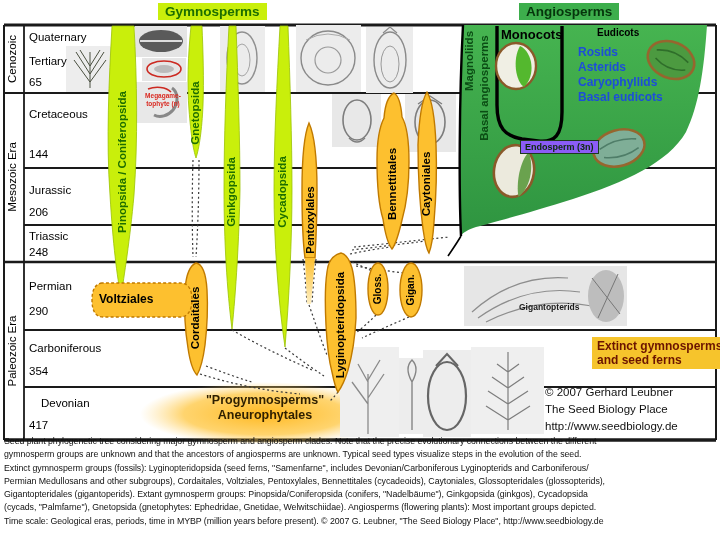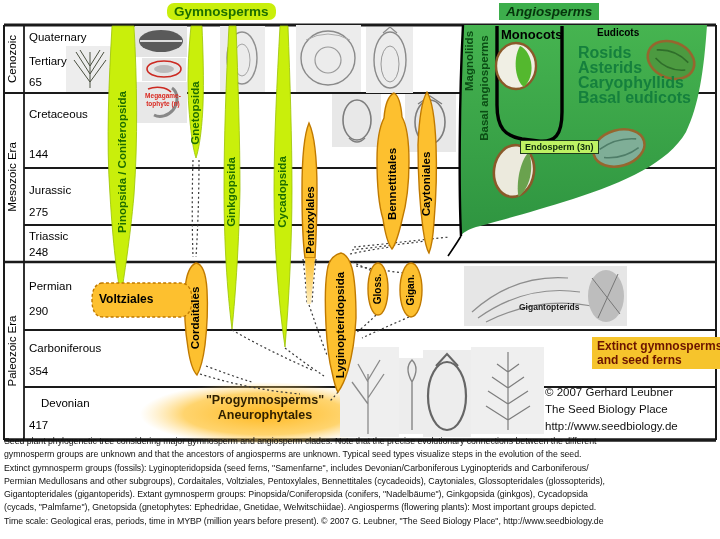--- a/index.html
+++ b/index.html
@@ -212,7 +212,7 @@
     </g>
   </svg>
 
-  <div class="hdr hdr-gym" style="left:167px;top:3px;border-radius:7px;">Gymnosperms</div>
+  <div class="hdr hdr-gym" style="left:158px;top:3px;">Gymnosperms</div>
   <div class="hdr hdr-ang" style="left:499px;top:3px;font-style:italic;">Angiosperms</div>
 
   <div class="vtext era" style="left:13px;top:59px;">Cenozoic</div>

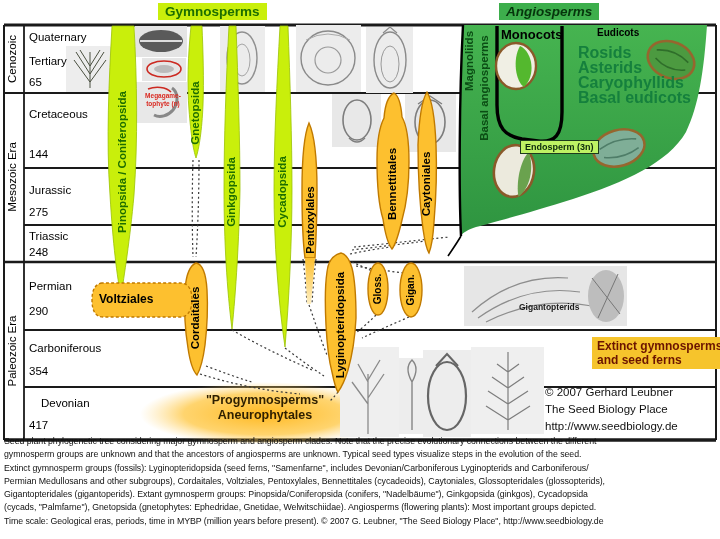--- a/index.html
+++ b/index.html
@@ -213,7 +213,7 @@
   </svg>
 
   <div class="hdr hdr-gym" style="left:158px;top:3px;">Gymnosperms</div>
-  <div class="hdr hdr-ang" style="left:499px;top:3px;font-style:italic;">Angiosperms</div>
+  <div class="hdr hdr-ang" style="left:519px;top:3px;">Angiosperms</div>
 
   <div class="vtext era" style="left:13px;top:59px;">Cenozoic</div>
   <div class="vtext era" style="left:13px;top:177px;">Mesozoic Era</div>

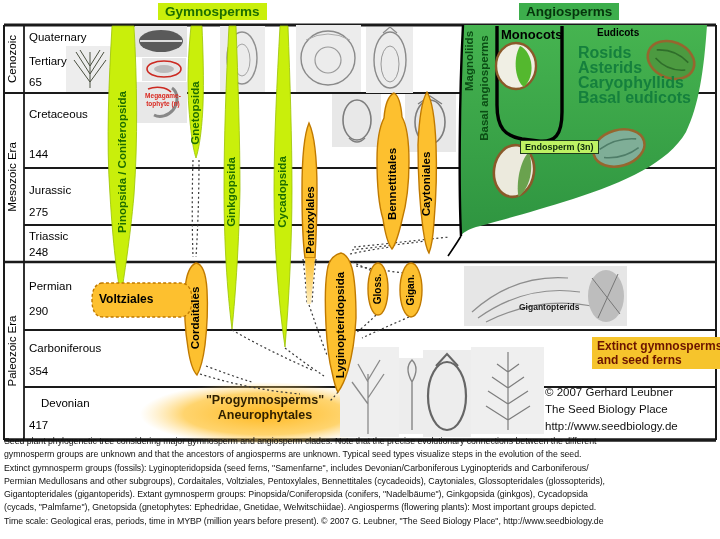--- a/index.html
+++ b/index.html
@@ -18,7 +18,7 @@
   .hdr-ang{background:#3dae4c;color:#06350c;}
   .angv{font-weight:bold;font-size:11.5px;color:#0b4d14;}
   .angh{position:absolute;font-weight:bold;color:#000;white-space:nowrap;}
-  .euList div{font-weight:bold;font-size:16px;color:#15803d;line-height:15px;white-space:nowrap;}
+  .euList div{font-weight:bold;font-size:12px;color:#1d4ed8;line-height:15px;white-space:nowrap;}
   .progym{position:absolute;left:170px;top:393px;width:190px;text-align:center;
           font-weight:bold;font-size:12.5px;color:#2e1f00;line-height:15px;}
   .endo{position:absolute;left:520px;top:140px;background:#bef264;border:1px solid #1d3b1d;

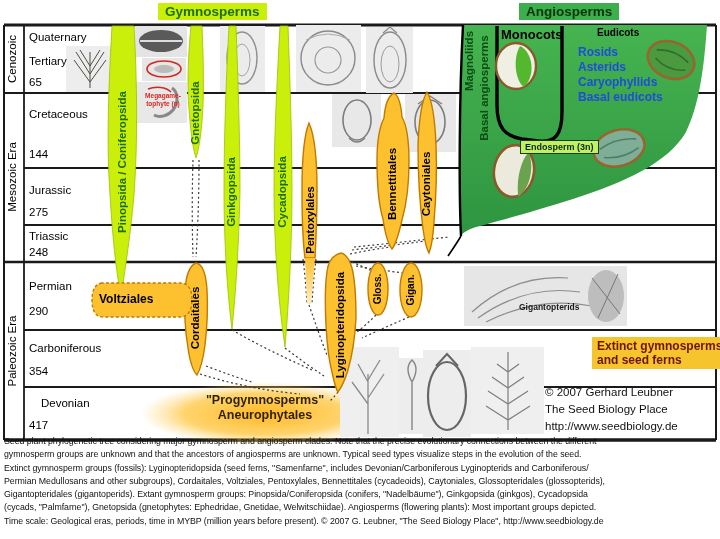--- a/index.html
+++ b/index.html
@@ -21,7 +21,7 @@
   .euList div{font-weight:bold;font-size:12px;color:#1d4ed8;line-height:15px;white-space:nowrap;}
   .progym{position:absolute;left:170px;top:393px;width:190px;text-align:center;
           font-weight:bold;font-size:12.5px;color:#2e1f00;line-height:15px;}
-  .endo{position:absolute;left:520px;top:140px;background:#bef264;border:1px solid #1d3b1d;
+  .endo{position:absolute;left:520px;top:140px;background:#8b5cf6;border:1px solid #1d3b1d;
         font-weight:bold;font-size:9px;color:#0c2b0c;padding:1px 4px;white-space:nowrap;}
   .mega{position:absolute;left:139px;top:92px;width:48px;text-align:center;
         font-size:6.5px;font-weight:bold;color:#d92b22;line-height:8px;}

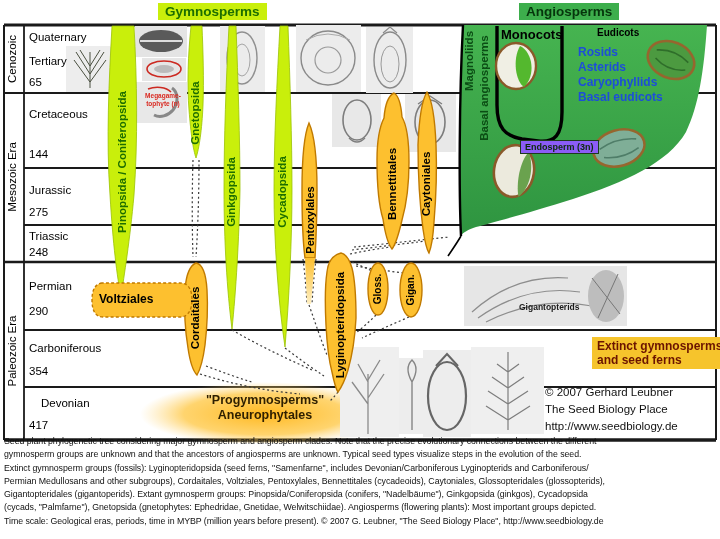--- a/index.html
+++ b/index.html
@@ -225,7 +225,7 @@
   <div class="period" style="top:108px;">Cretaceous</div>
   <div class="period" style="top:148px;">144</div>
   <div class="period" style="top:184px;">Jurassic</div>
-  <div class="period" style="top:206px;">275</div>
+  <div class="period" style="top:206px;">206</div>
   <div class="period" style="top:230px;">Triassic</div>
   <div class="period" style="top:246px;">248</div>
   <div class="period" style="top:280px;">Permian</div>

